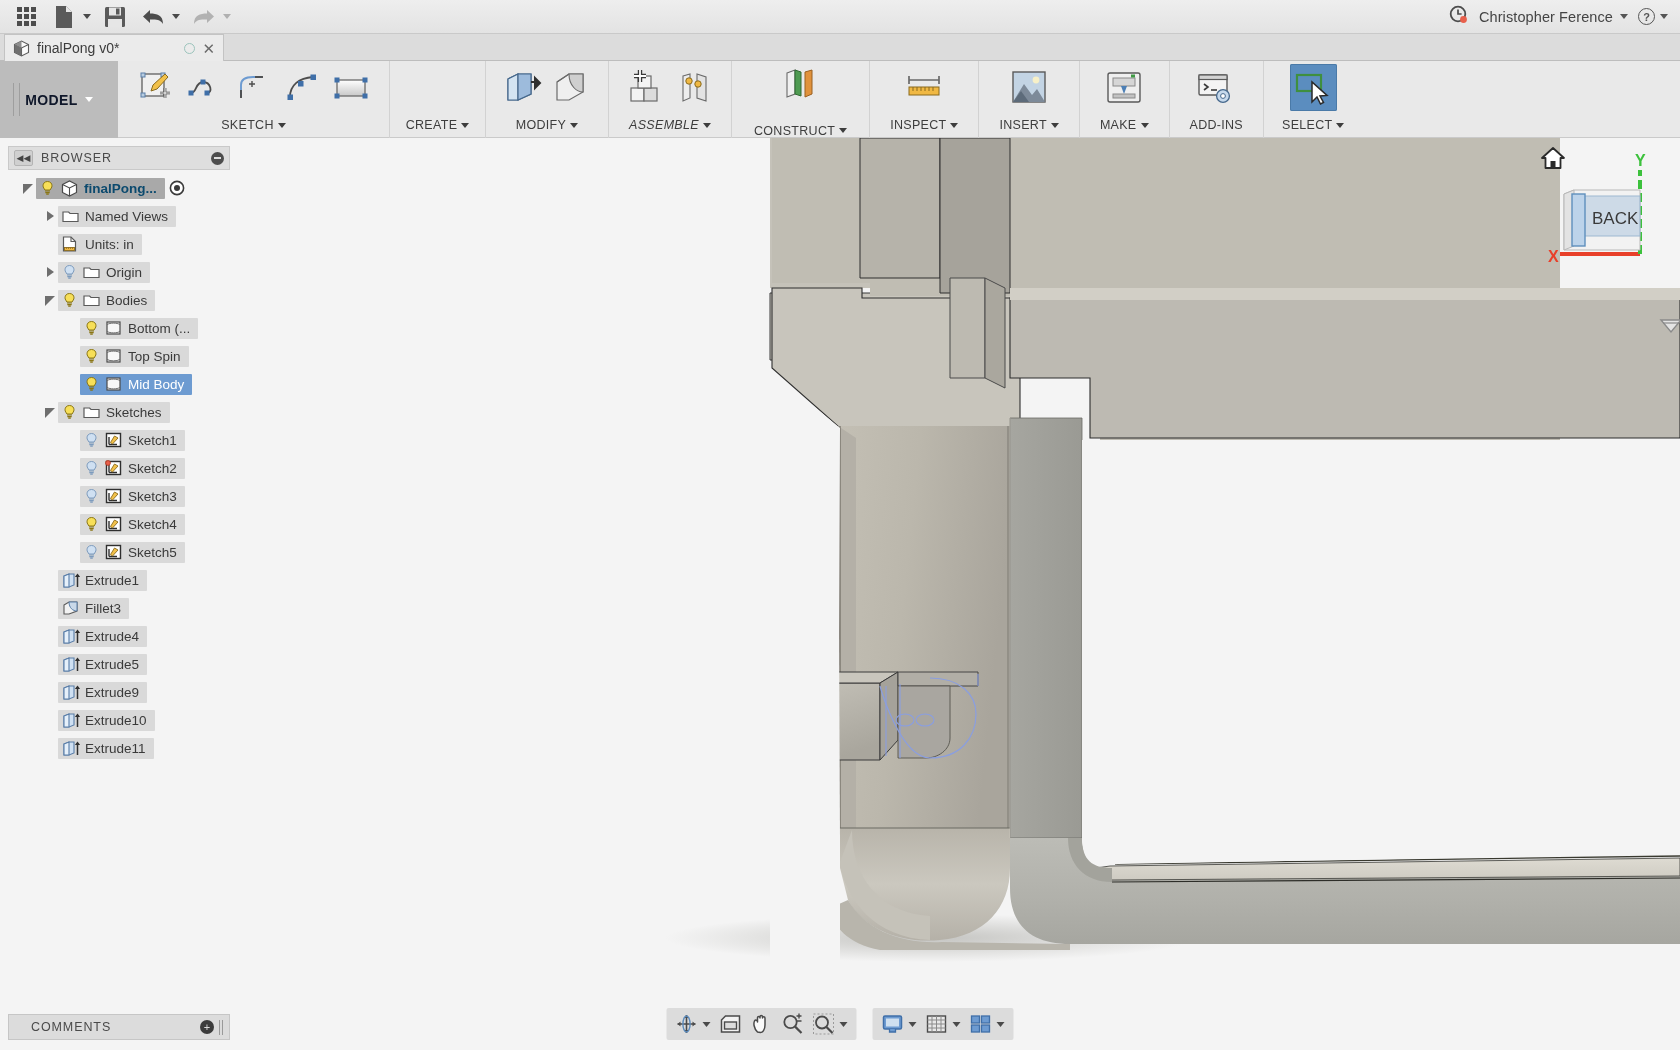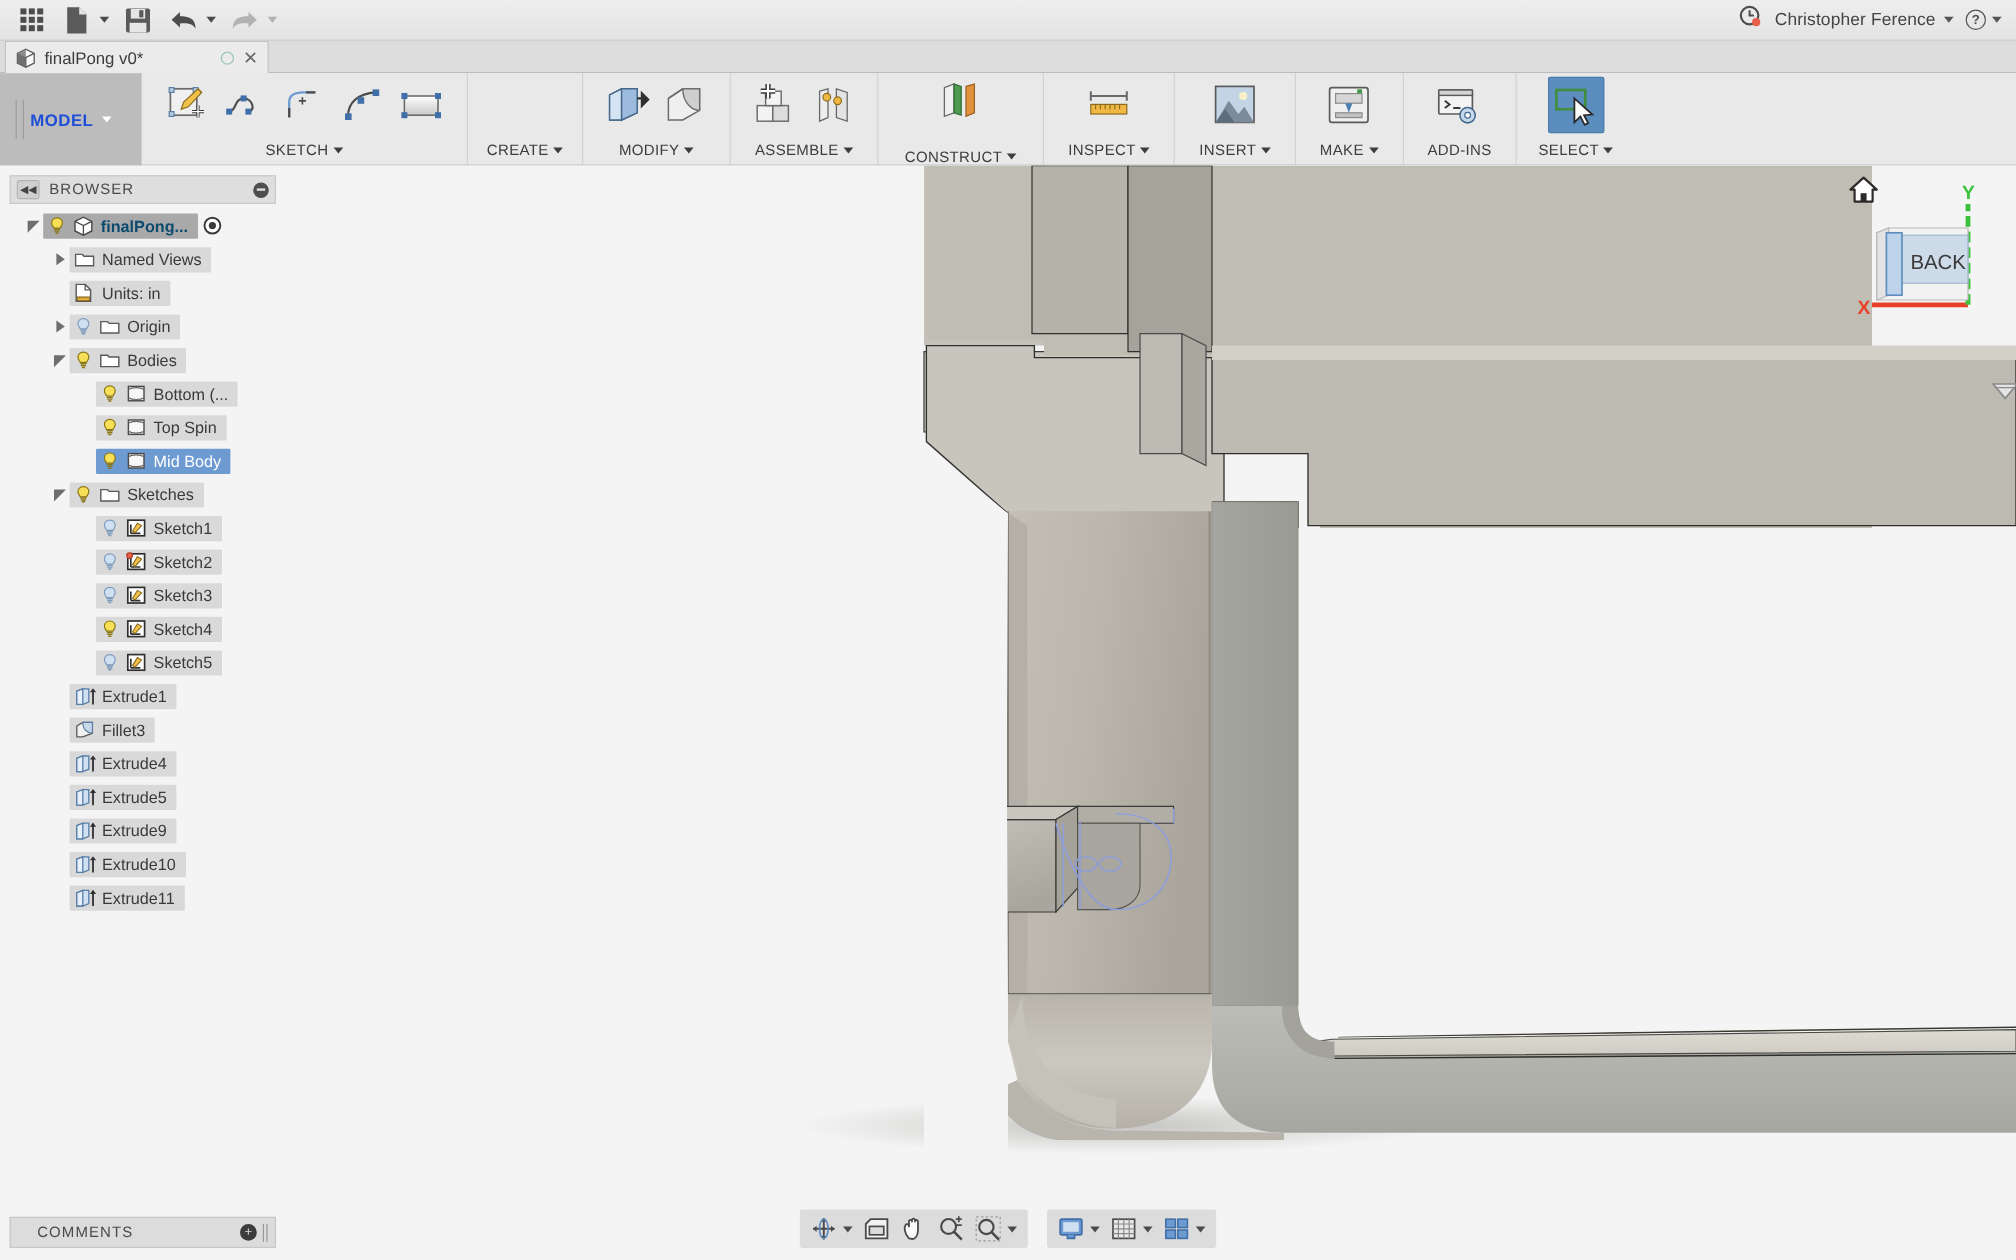--- a/index.html
+++ b/index.html
@@ -71,7 +71,7 @@
   .modeltab {
     width:118px; height:77px; background:#bcbcbc;
     display:flex; align-items:center; justify-content:center; gap:7px;
-    color:#1d4ed8; font-size:14px; font-weight:bold; letter-spacing:.4px;
+    color:#0f172a; font-size:14px; font-weight:bold; letter-spacing:.4px;
     position:relative;
   }
   .modeltab::before{

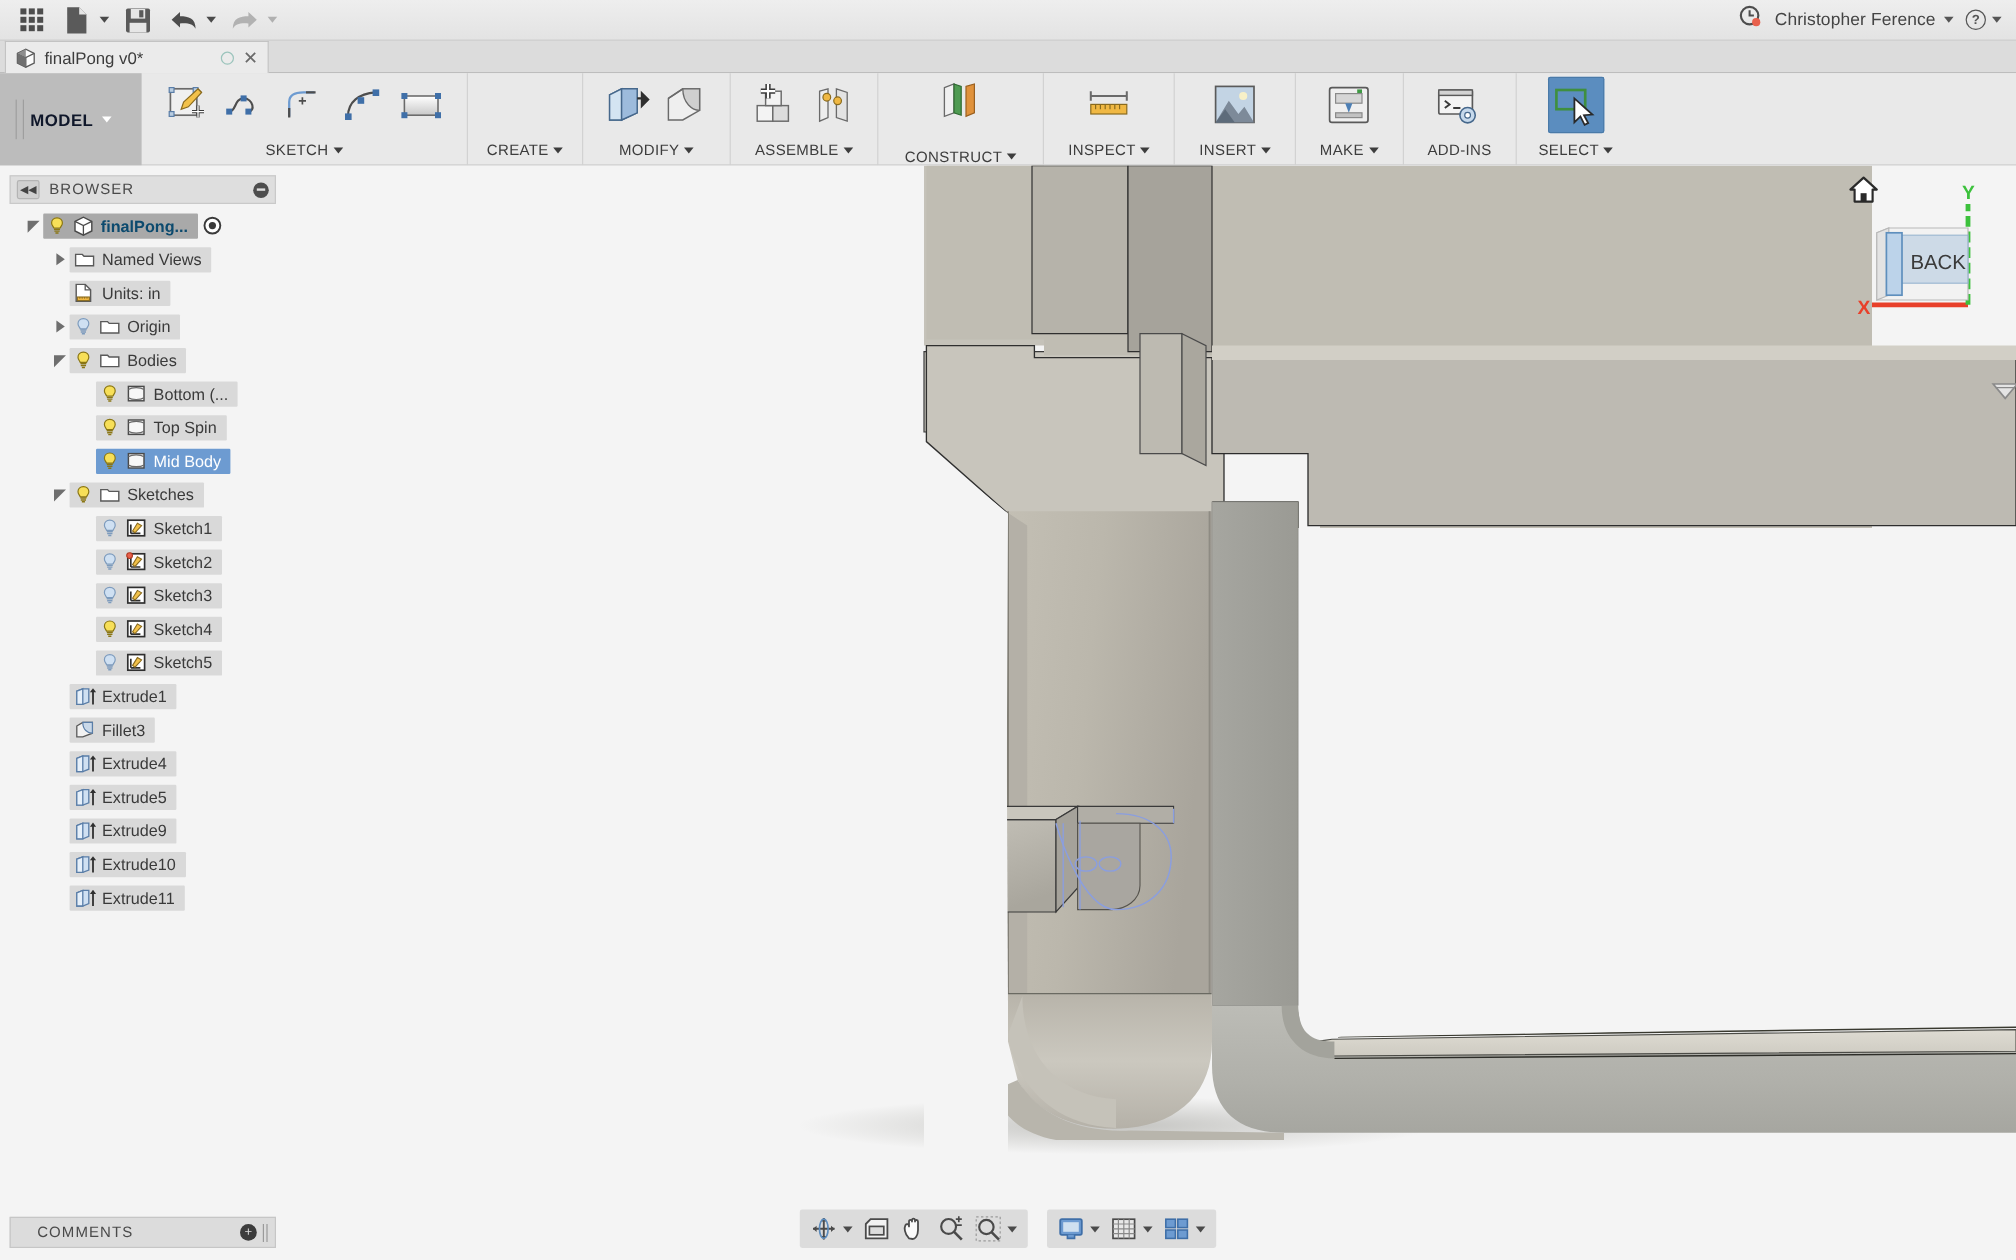--- a/index.html
+++ b/index.html
@@ -368,7 +368,7 @@
       </div>
     </div>
 
-    <div class="panel" style="padding:0 13px;">
+    <div class="panel" style="padding:0 13px;font-style:italic;">
       <div class="icons">
         <div class="tool">
           <svg width="40" height="36" viewBox="0 0 40 36">

